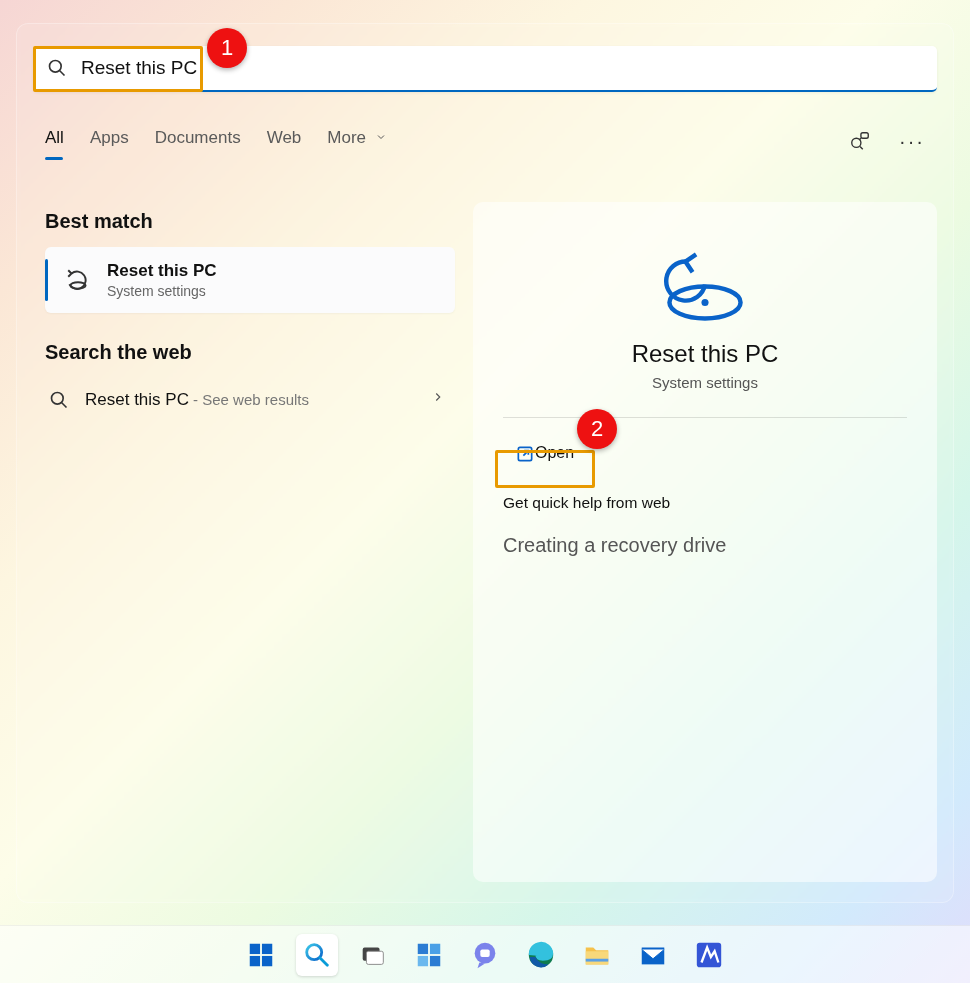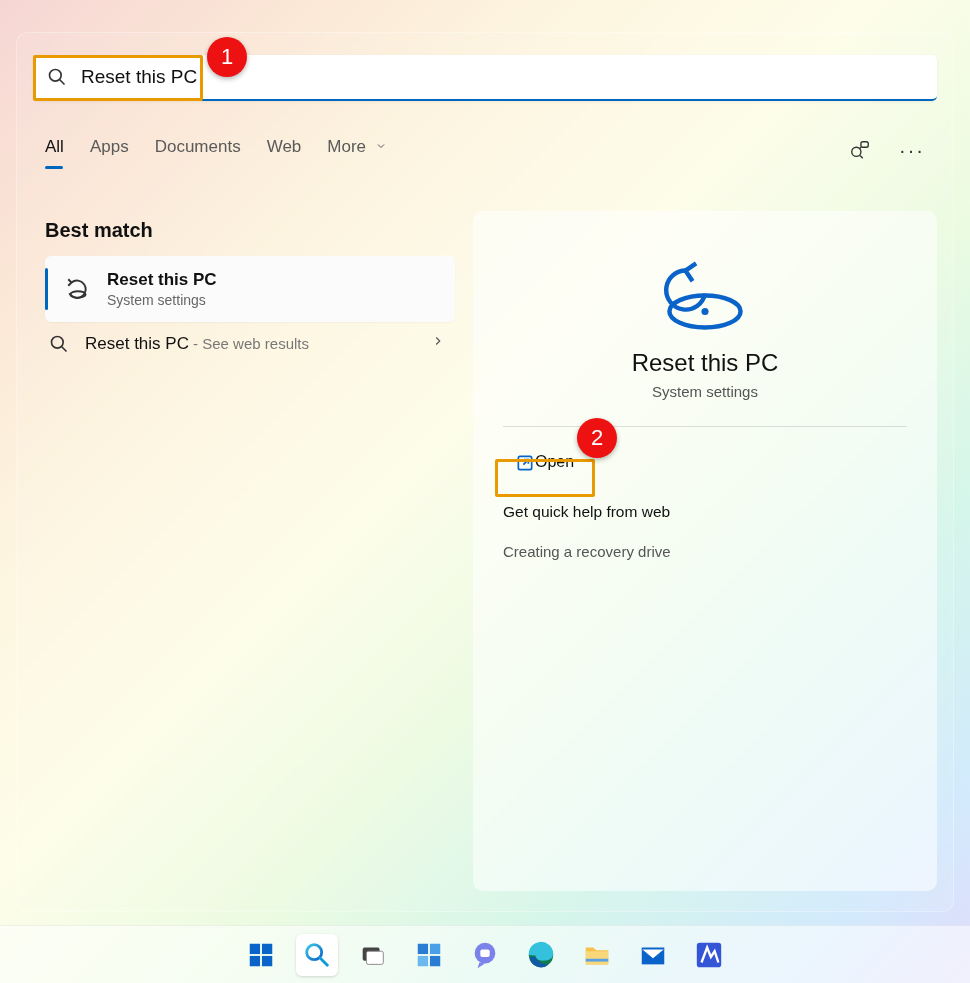--- a/index.html
+++ b/index.html
@@ -14,7 +14,7 @@
   }
   .panel {
     position: absolute;
-    left: 16px; top: 32px; right: 16px;
+    left: 16px; top: 23px; right: 16px;
     height: 880px;
     background: rgba(255,255,255,0.08);
     border-radius: 12px;

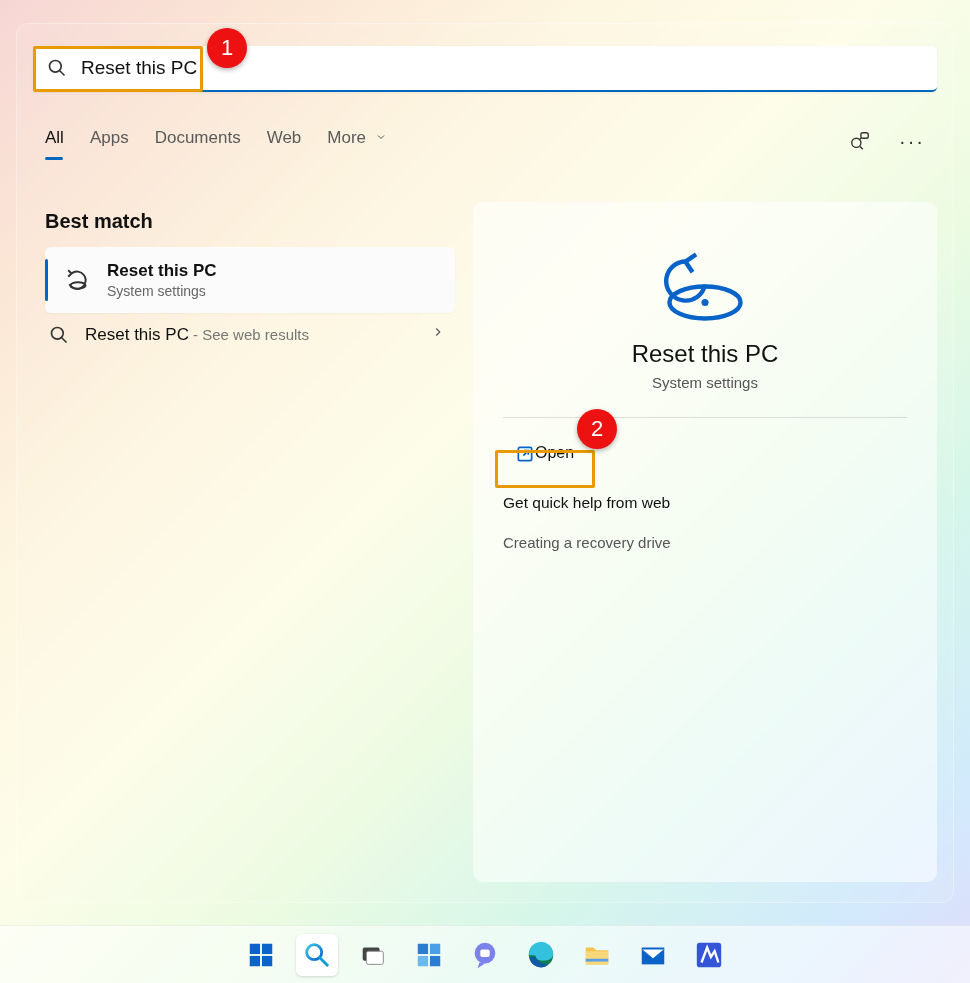--- a/index.html
+++ b/index.html
@@ -175,6 +175,7 @@
       </div>
     </div>
 
+    <div class="section-h" style="margin-top:28px">Search the web</div>
     <div class="webrow">
       <svg class="sicon2" viewBox="0 0 24 24">
         <circle cx="10" cy="10" r="7"></circle>

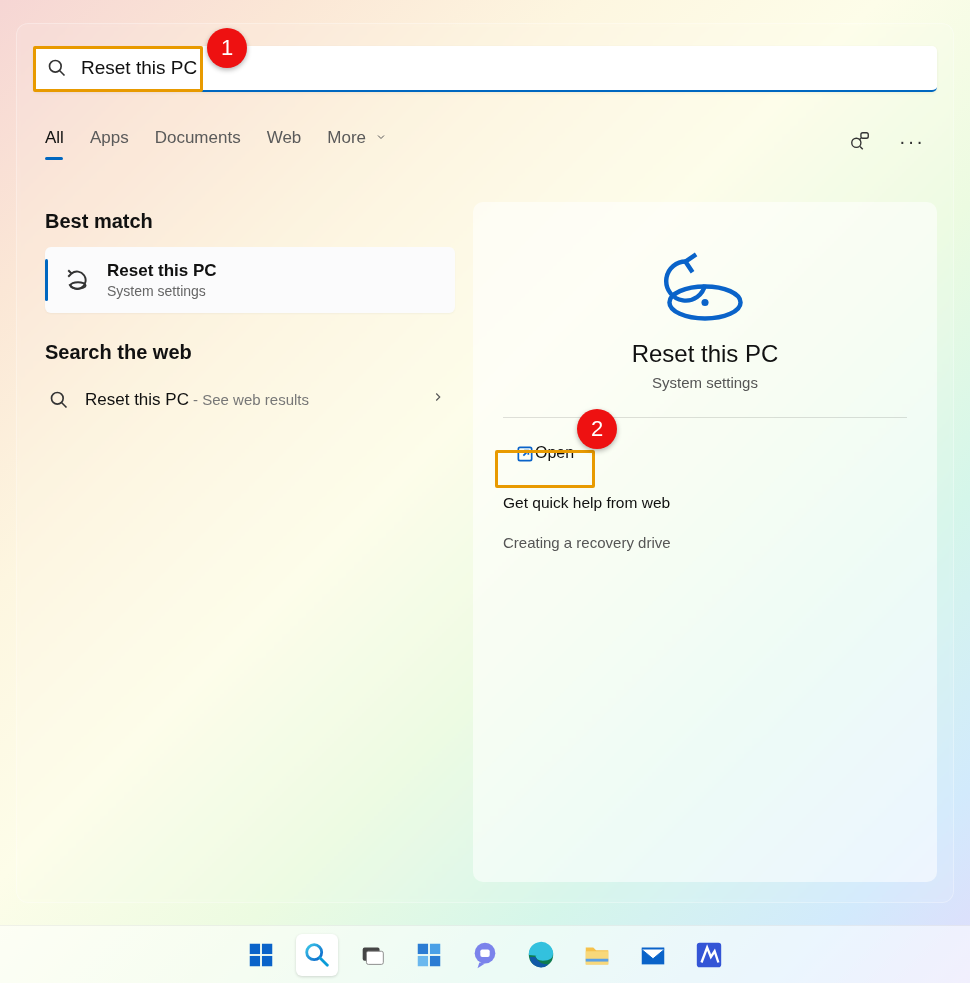--- a/index.html
+++ b/index.html
@@ -109,7 +109,7 @@
     width:100px; height:38px; pointer-events:none; border-radius:2px;
   }
   .helphead { align-self:flex-start; font-size:15.5px; color:#111; margin-top:22px; margin-bottom:12px;text-align:center; }
-  .helplink { align-self:flex-start; font-size:15px; color:#555; margin:10px 0; cursor:pointer; }
+  .helplink { align-self:flex-start; font-size:20px; color:#555; margin:10px 0; cursor:pointer; }
 
   
   .taskbar {

